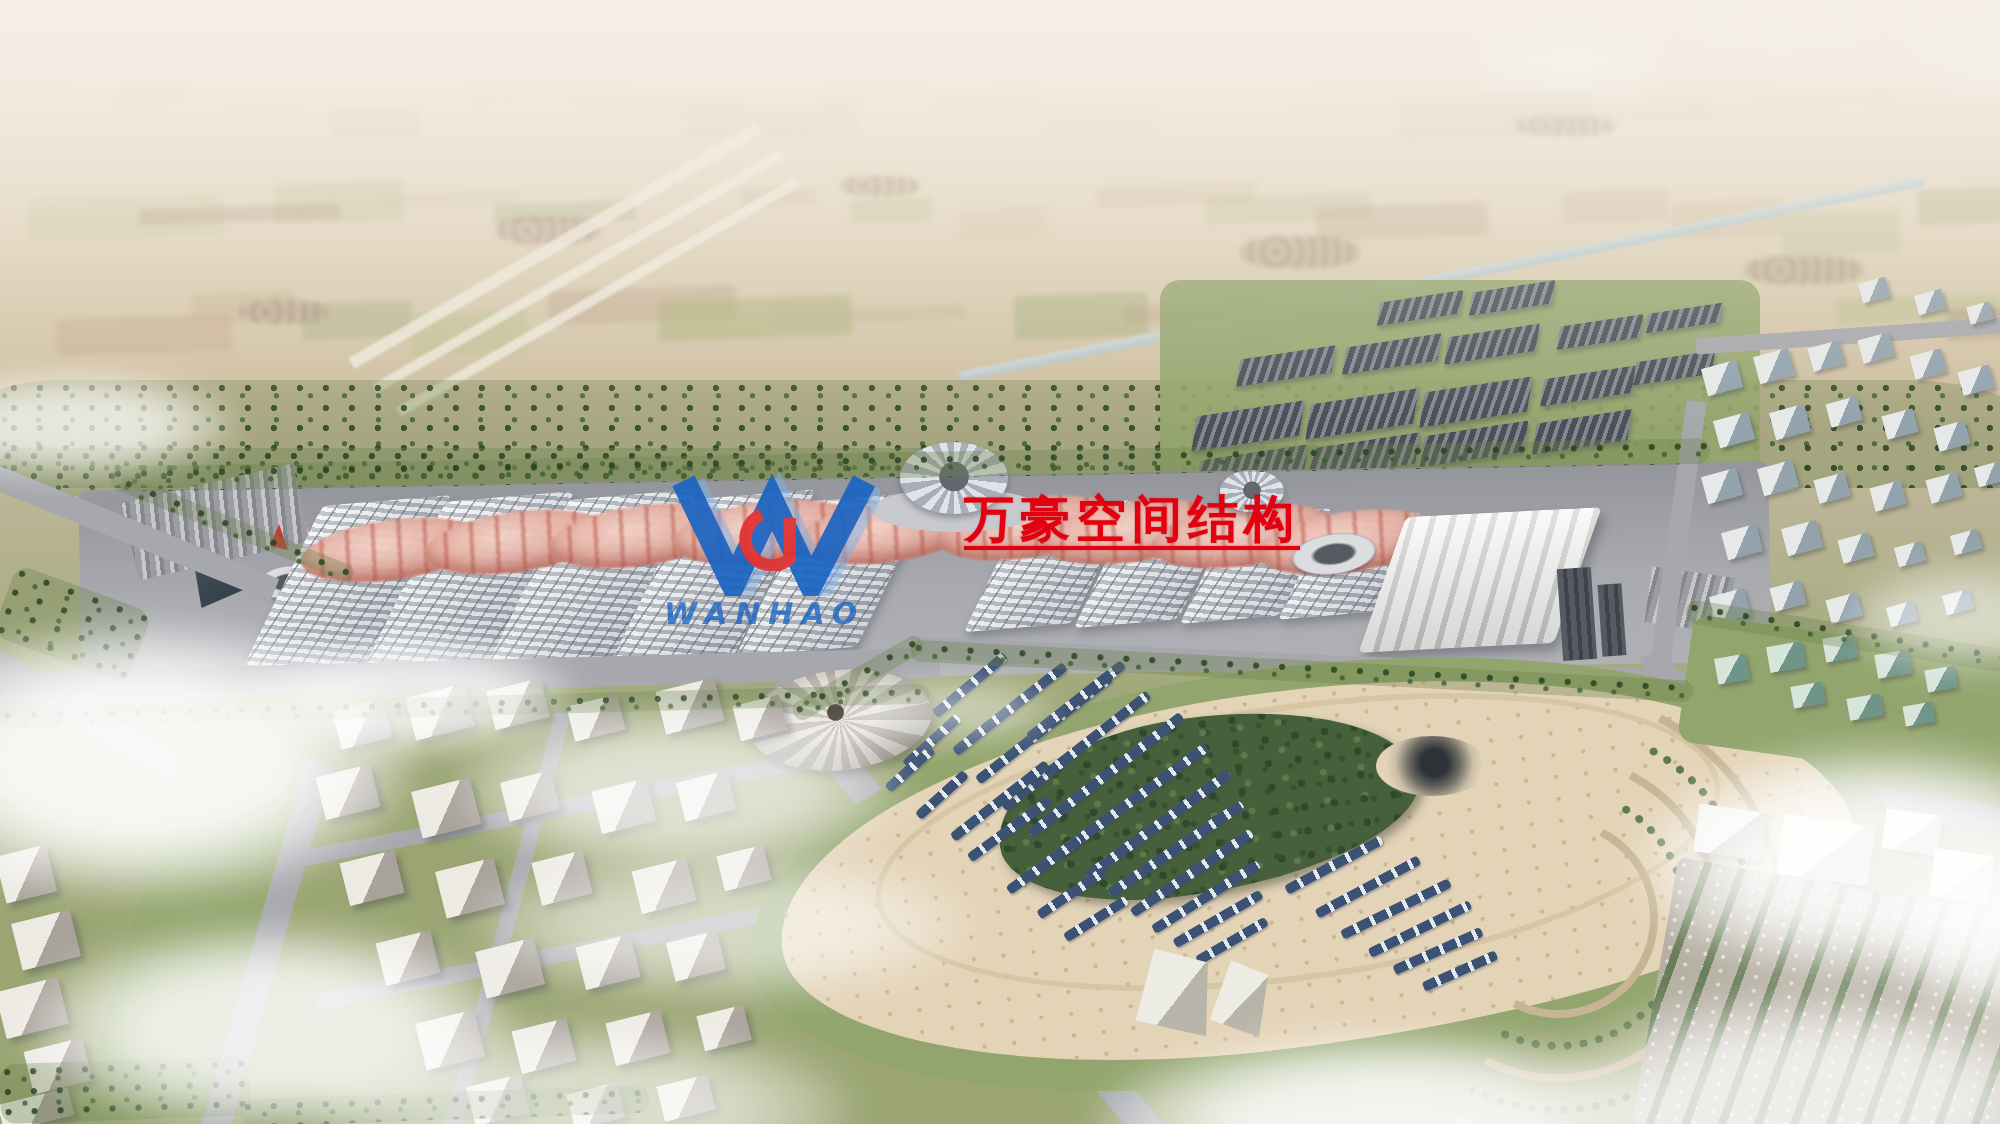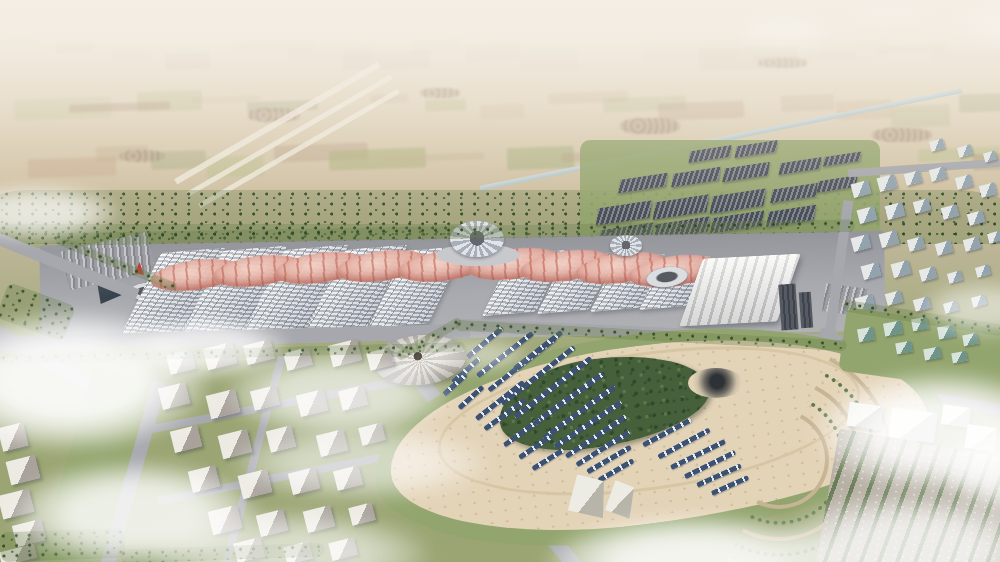--- a/index.html
+++ b/index.html
@@ -413,6 +413,7 @@
   <div class="abs haze"></div>
 
   <div id="watermark" class="abs">
+    <div class="wm-cn">万豪空间结构</div>
   </div>
 </div>
 

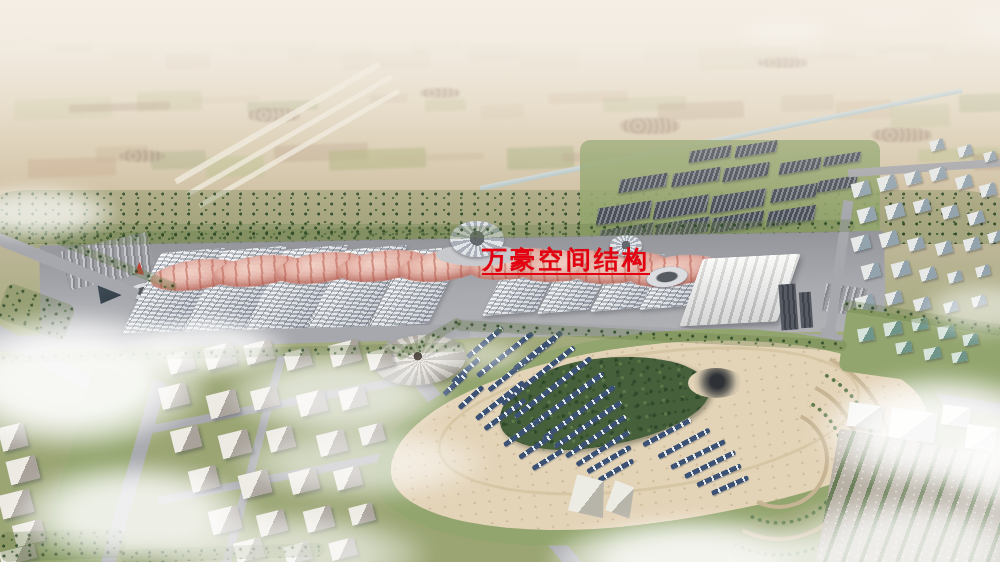--- a/index.html
+++ b/index.html
@@ -413,6 +413,15 @@
   <div class="abs haze"></div>
 
   <div id="watermark" class="abs">
+    <div class="wm-logo">
+      <svg width="108" height="62" viewBox="0 0 120 70">
+        <polyline points="10,5 38,63 60,17 82,63 112,5" fill="none" stroke="#7fb0e8" stroke-width="17" opacity="0.55" transform="translate(4,2)"></polyline>
+        <polyline points="10,5 38,63 60,17 82,63 112,5" fill="none" stroke="#1a64c2" stroke-width="14"></polyline>
+        <path d="M54 24 a15 15 0 1 0 17 24" fill="none" stroke="#e03030" stroke-width="7"></path>
+        <path d="M70 26 l0 24" fill="none" stroke="#e03030" stroke-width="7"></path>
+      </svg>
+      <div class="wm-logo-text">WANHAO</div>
+    </div>
     <div class="wm-cn">万豪空间结构</div>
   </div>
 </div>

